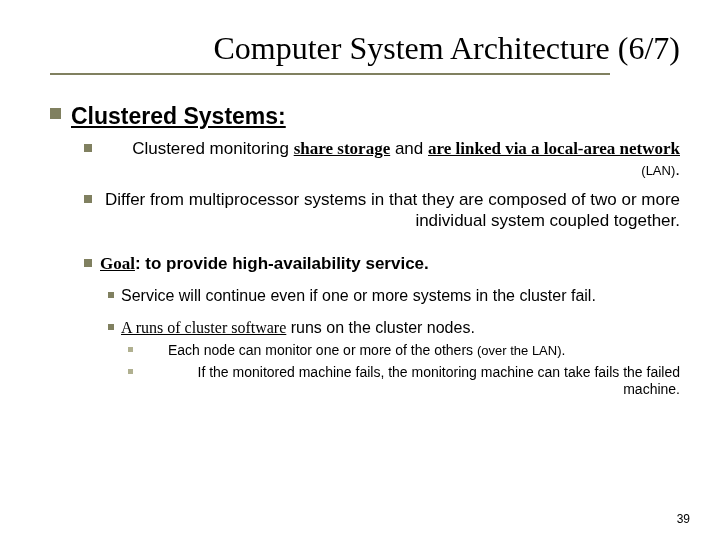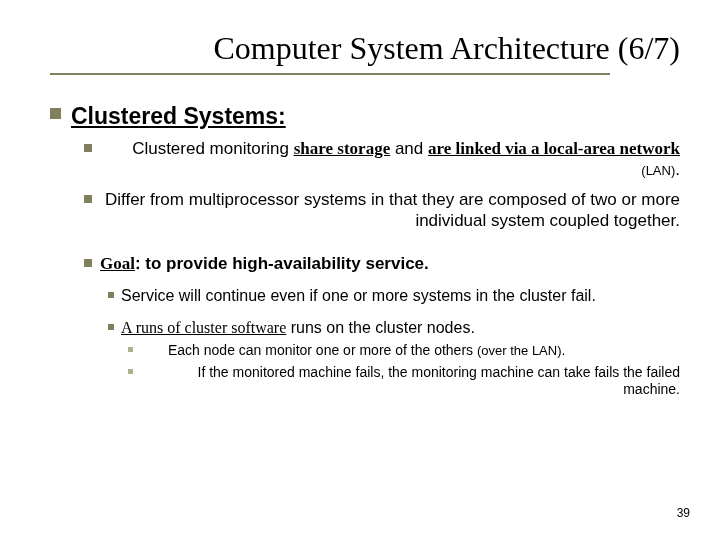--- a/index.html
+++ b/index.html
@@ -37,7 +37,7 @@
   .l4 { margin-left: 78px; margin-top: 4px; gap: 28px; }
   .l4-text { font-size: 14px; line-height: 1.25; }
   .smallcap { font-size: 13px; }
-  .page-num { position: absolute; bottom: 20px; right: 30px; font-size: 12px; }
+  .page-num { position: absolute; bottom: 14px; right: 30px; font-size: 12px; }
   .u { text-decoration: underline; font-family: Liberation Serif, serif; }
   .b { font-weight: bold; }
   .gap { height: 14px; }

